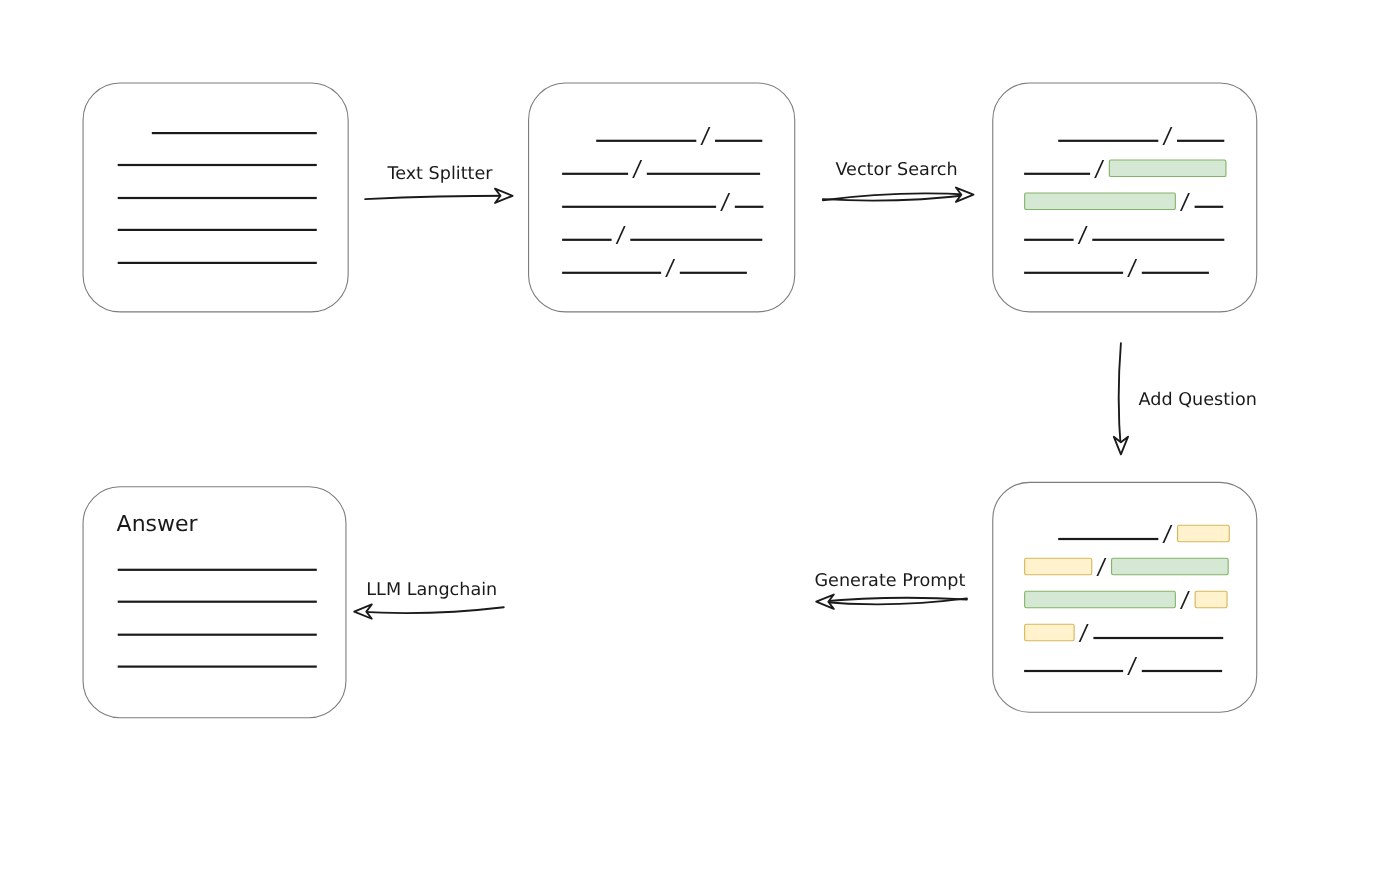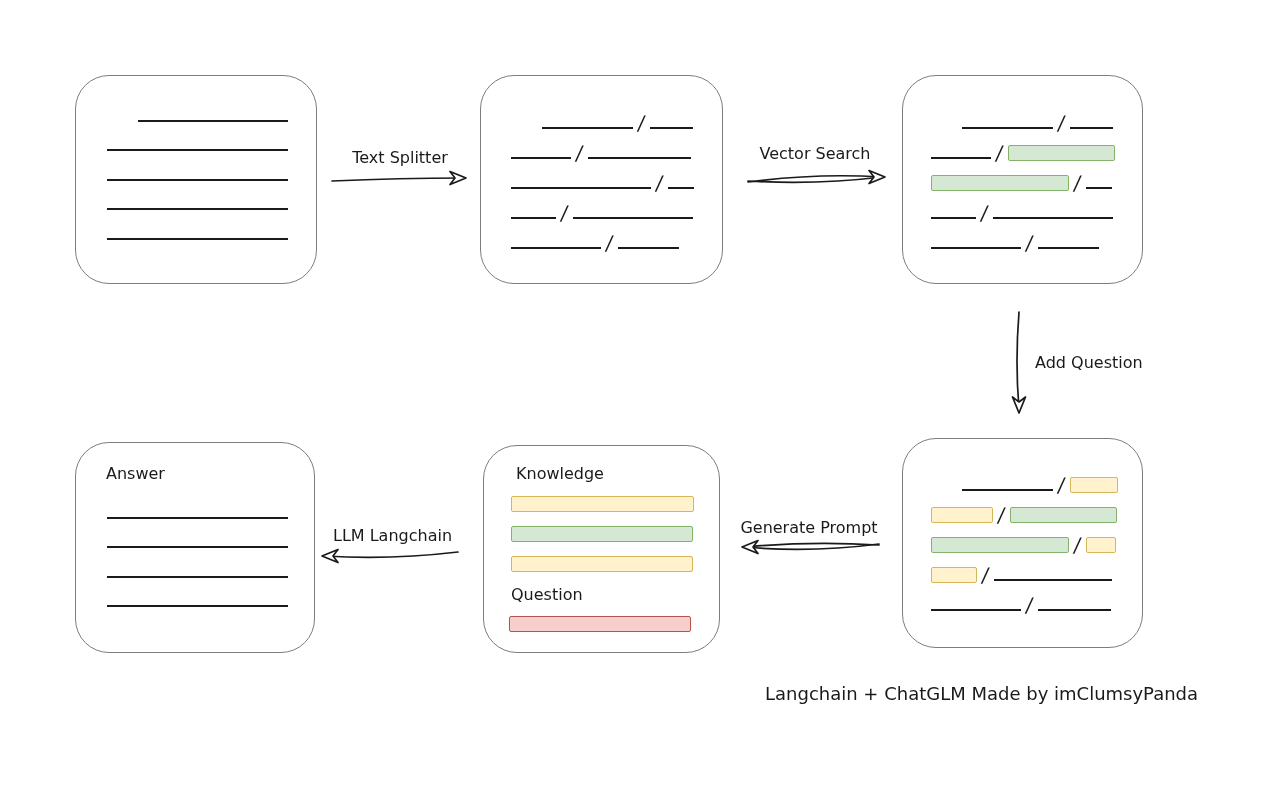--- a/index.html
+++ b/index.html
@@ -44,7 +44,7 @@
   .bar-red    { background: var(--red-fill);    border: 1.5px solid var(--red-border); }
 
   
-  .inner-label { position: absolute; font-size: 16px; }
+  .inner-label { position: absolute; font-size: 20px; }
   .bars-stack { position: absolute; }
   .bars-stack .bar { display: block; transform: none; margin-bottom: 14px; }
 

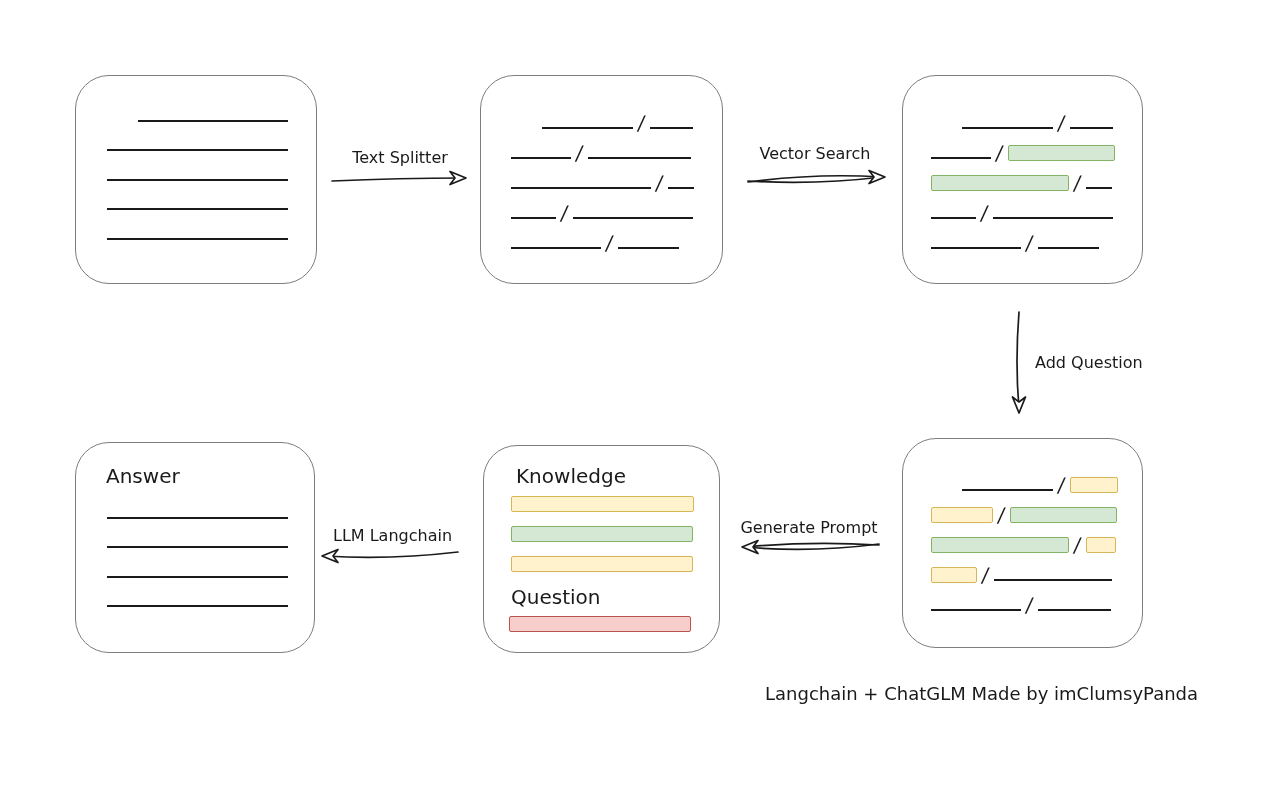--- a/index.html
+++ b/index.html
@@ -221,18 +221,6 @@
       </div>
   </div>
 
-  <div class="node" style="left:483px; top:445px; width:237px; height:208px;">
-    <div class="inner-label" style="left:32px; top:18px;">Knowledge</div>
-    <div class="bars-stack" style="left:27px; top:50px;">
-        <div class="bar bar-yellow" style="width: 183px;"></div>
-        <div class="bar bar-green" style="width: 182px;"></div>
-        <div class="bar bar-yellow" style="width: 182px;"></div>
-      </div>
-    <div class="inner-label" style="left:27px; top:139px;">Question</div>
-    <div class="bars-stack" style="left:25px; top:170px;">
-        <div class="bar bar-red" style="width: 182px;"></div>
-      </div>
-  </div>
 
   <div class="node" style="left:75px; top:442px; width:240px; height:211px;">
     <div class="inner-label" style="left:30px; top:21px;">Answer</div>

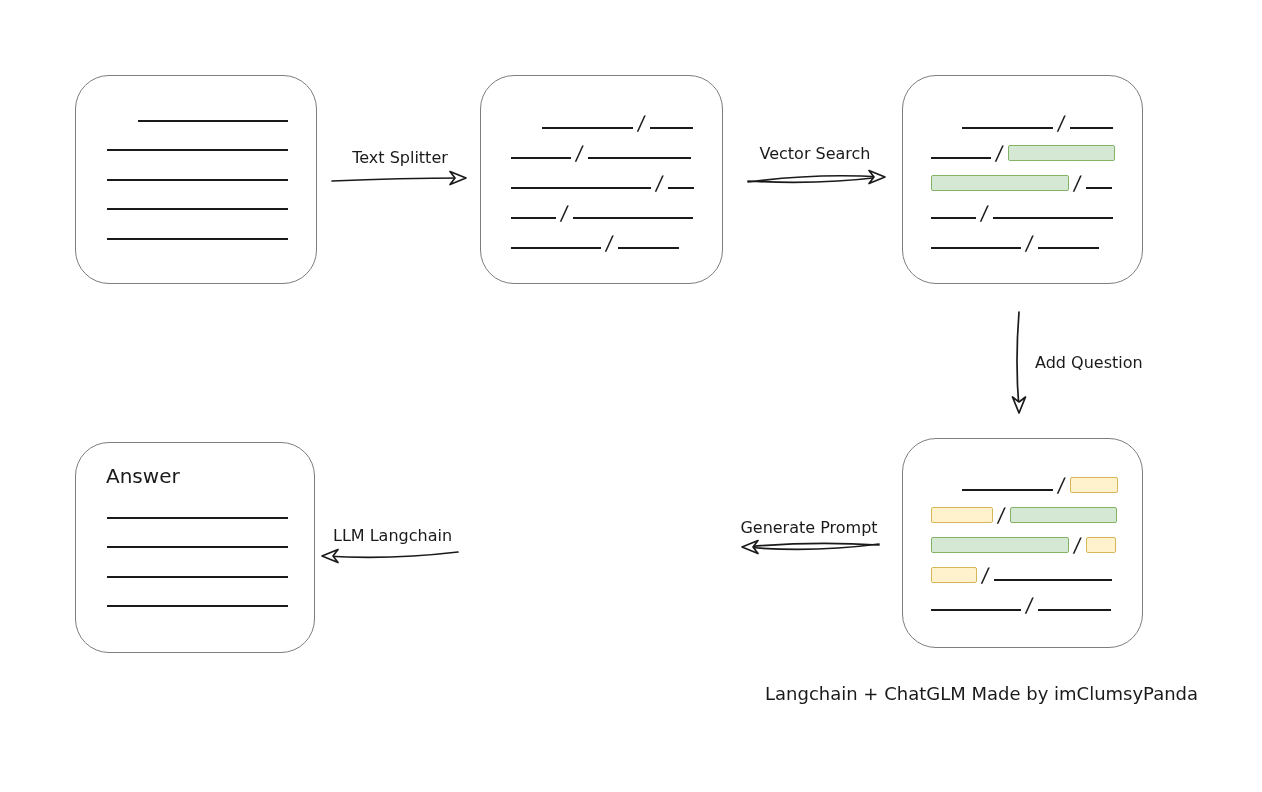--- a/index.html
+++ b/index.html
@@ -246,7 +246,6 @@
   <div class="arrow-label" style="left:733px; top:518px; width:152px;text-align:center;">Generate Prompt</div>
   <div class="arrow-label" style="left:325px; top:526px; width:135px;">LLM Langchain</div>
 
-  <div id="caption">Langchain + ChatGLM Made by imClumsyPanda</div>
 
 </div>
 

